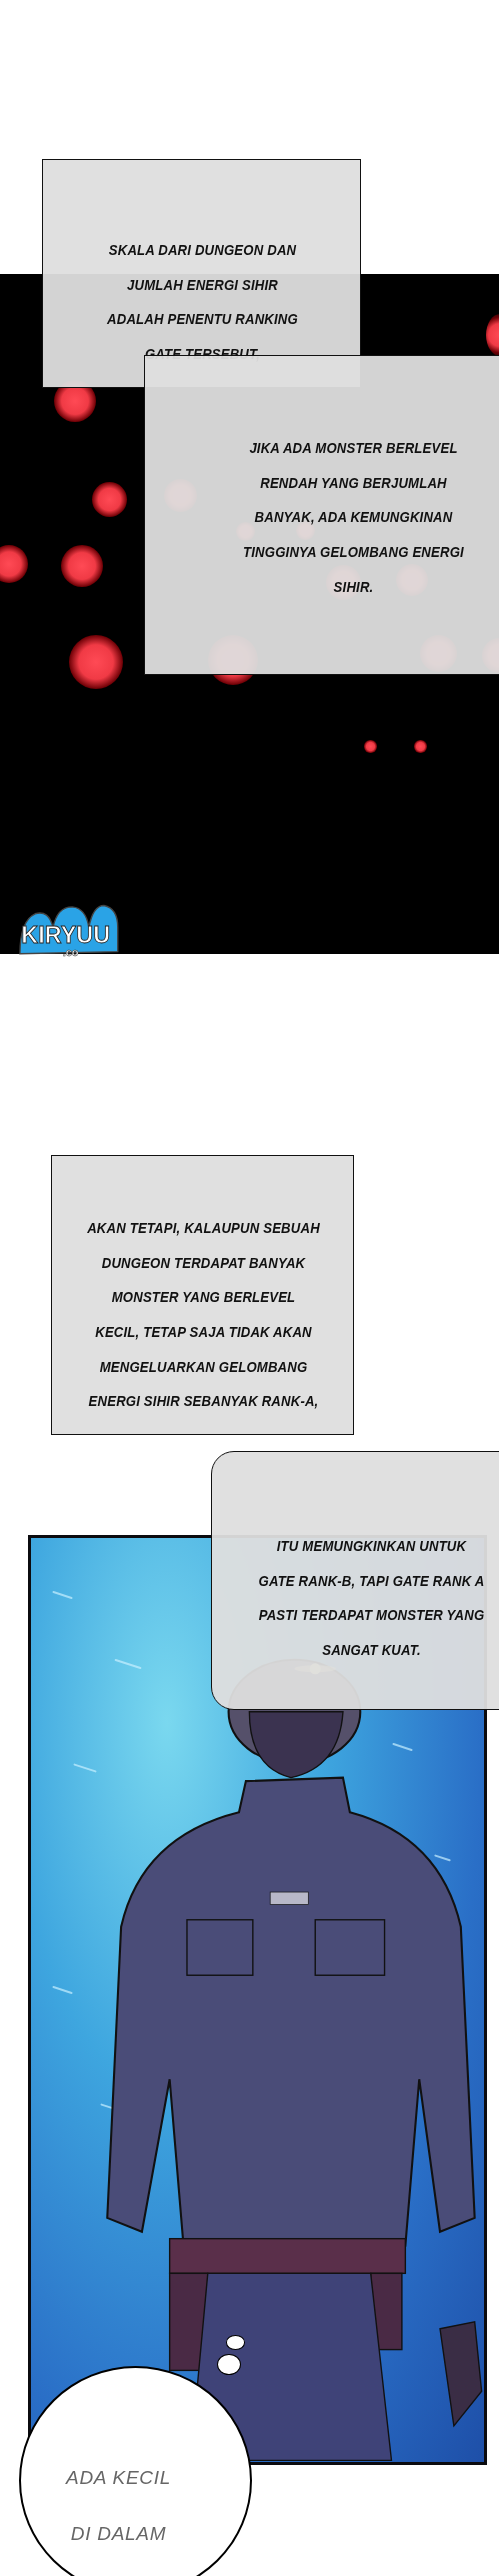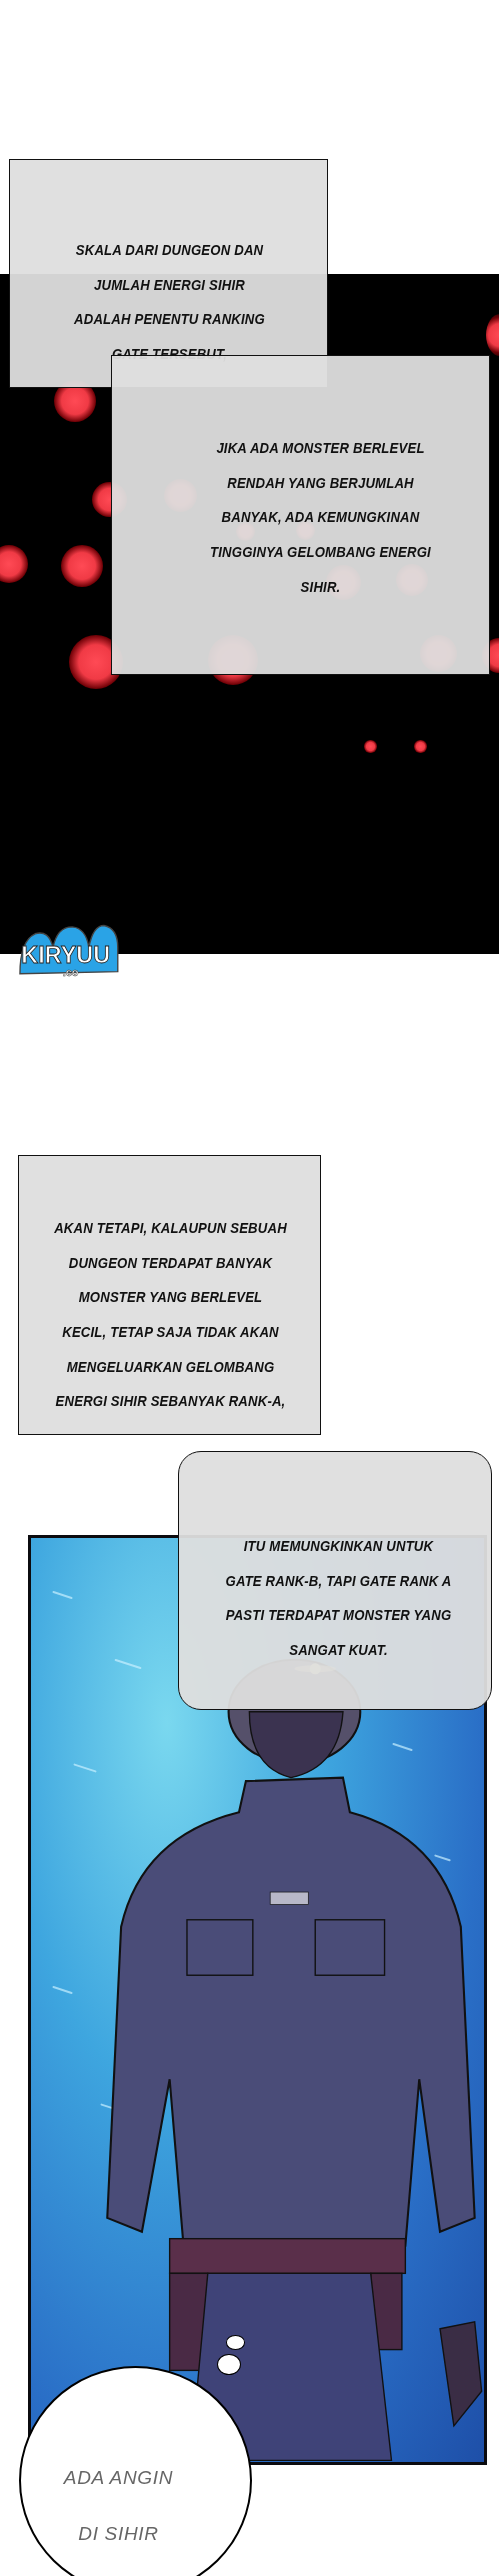--- a/index.html
+++ b/index.html
@@ -7,7 +7,7 @@
   .abs{position:absolute;}
   .black-panel{left:0;top:274px;width:500px;height:680px;background:#000;}
   .dot{position:absolute;border-radius:50%;background:radial-gradient(circle,#ff4a55 0%,#f03a45 45%,rgba(200,0,10,0.55) 70%,rgba(120,0,0,0) 100%);}
-  .caption{position:absolute;background:rgba(222,222,222,0.95);border:1.4px solid #111;box-sizing:border-box;}
+  .caption{position:absolute;background:rgba(222,222,222,0.95);border:1.4px solid #111;box-sizing:border-box;margin-left:33px;}
   .caption .txt{position:absolute;text-align:center;font-family:"Liberation Sans Narrow","Liberation Sans",sans-serif;font-weight:bold;font-style:italic;color:#111;font-size:15.3px;line-height:17.3px;letter-spacing:0.2px;transform:scaleX(0.86);transform-origin:center top;white-space:pre-line;}
   .watermark{left:14px;top:920px;width:118px;height:62px;}
   .char-panel{left:28px;top:1535px;width:459px;height:930px;border:3.5px solid #0b0b0f;box-sizing:border-box;overflow:hidden;

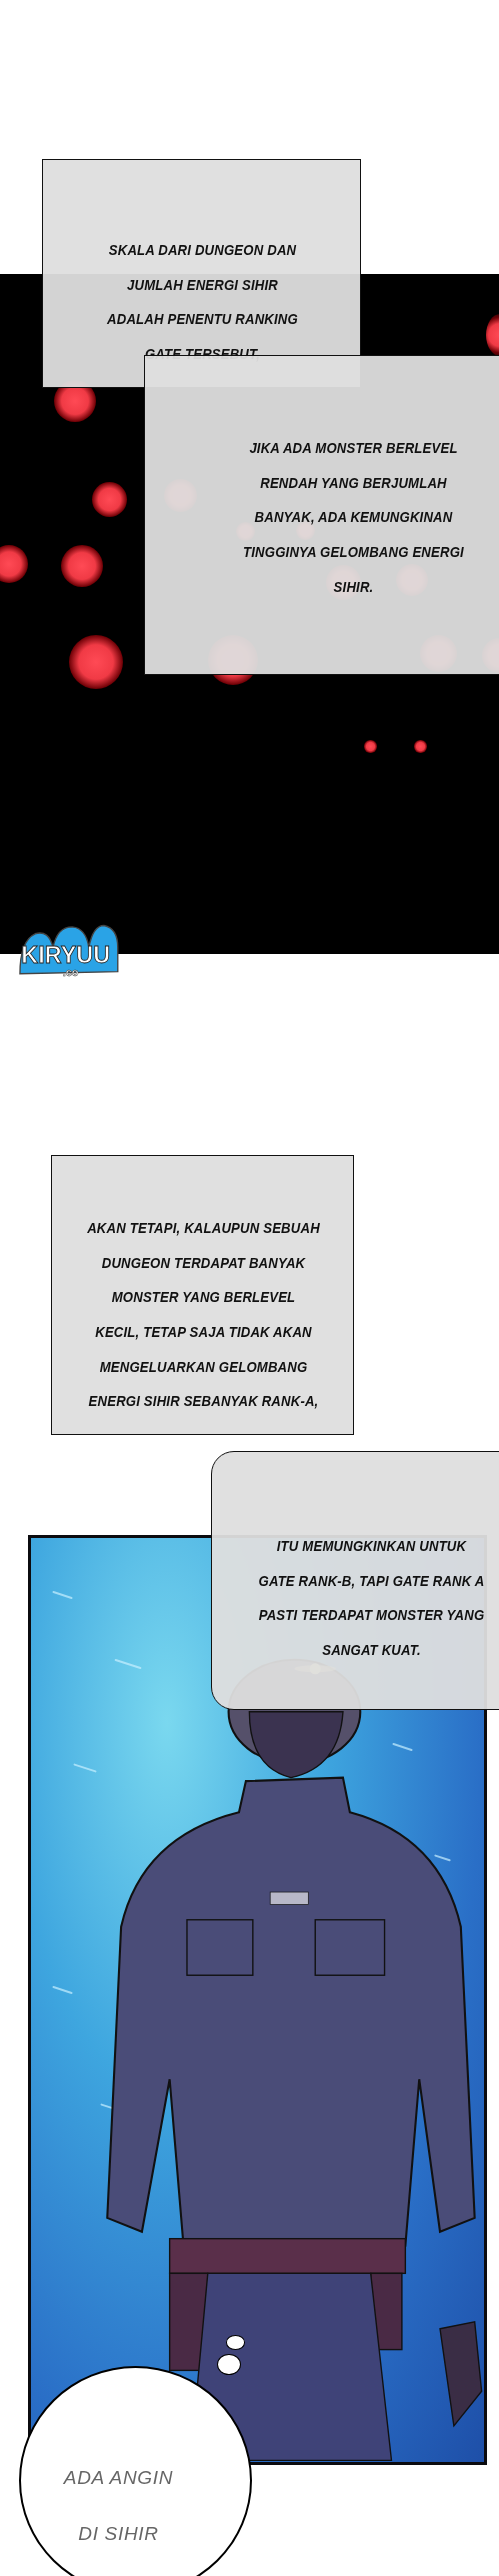--- a/index.html
+++ b/index.html
@@ -9,7 +9,7 @@
   .dot{position:absolute;border-radius:50%;background:radial-gradient(circle,#ff4a55 0%,#f03a45 45%,rgba(200,0,10,0.55) 70%,rgba(120,0,0,0) 100%);}
   .caption{position:absolute;background:rgba(222,222,222,0.95);border:1.4px solid #111;box-sizing:border-box;margin-left:33px;}
   .caption .txt{position:absolute;text-align:center;font-family:"Liberation Sans Narrow","Liberation Sans",sans-serif;font-weight:bold;font-style:italic;color:#111;font-size:15.3px;line-height:17.3px;letter-spacing:0.2px;transform:scaleX(0.86);transform-origin:center top;white-space:pre-line;}
-  .watermark{left:14px;top:920px;width:118px;height:62px;}
+  .watermark{left:14px;top:900px;width:118px;height:62px;}
   .char-panel{left:28px;top:1535px;width:459px;height:930px;border:3.5px solid #0b0b0f;box-sizing:border-box;overflow:hidden;
     background:radial-gradient(ellipse at 30% 20%,#7ad8ef 0%,#3ea6df 35%,#2a6fc7 70%,#1e4fa8 100%);}
   .streak{position:absolute;height:2.1px;background:rgba(200,240,255,0.7);border-radius:1.4px;transform:rotate(18deg);}

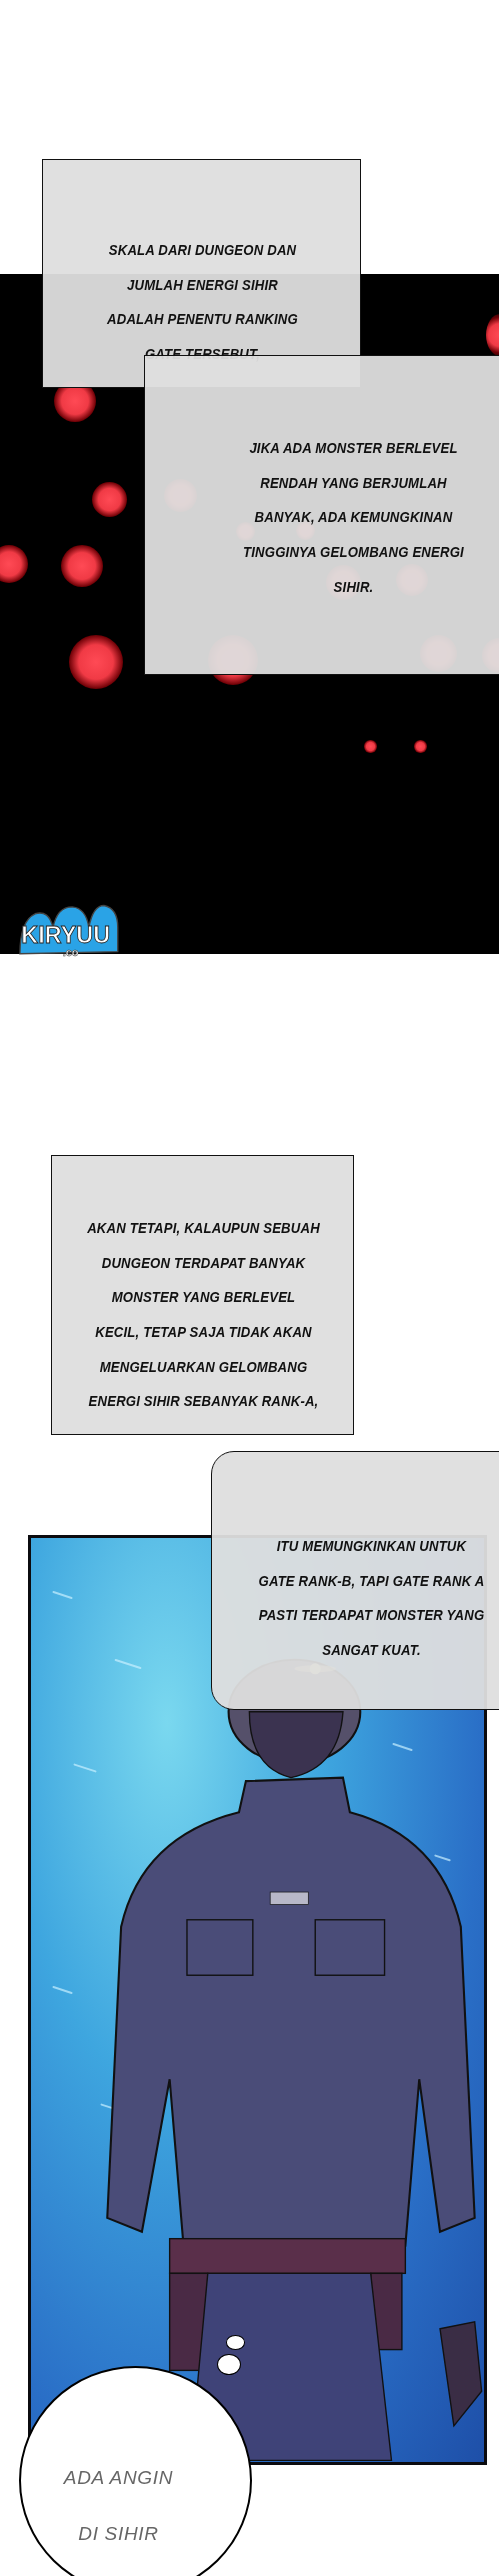--- a/index.html
+++ b/index.html
@@ -124,7 +124,7 @@
 <div class="puff" style="left:217px;top:2354px;width:22px;height:19.4px;"></div>
 <div class="abs bubble"></div>
 <div class="bubble-text">
-  <div>ADA ANGIN</div>
+  <div>ADA KECIL</div>
   <div>DI SIHIR</div>
   <div>DUNGEON...?</div>
 </div>

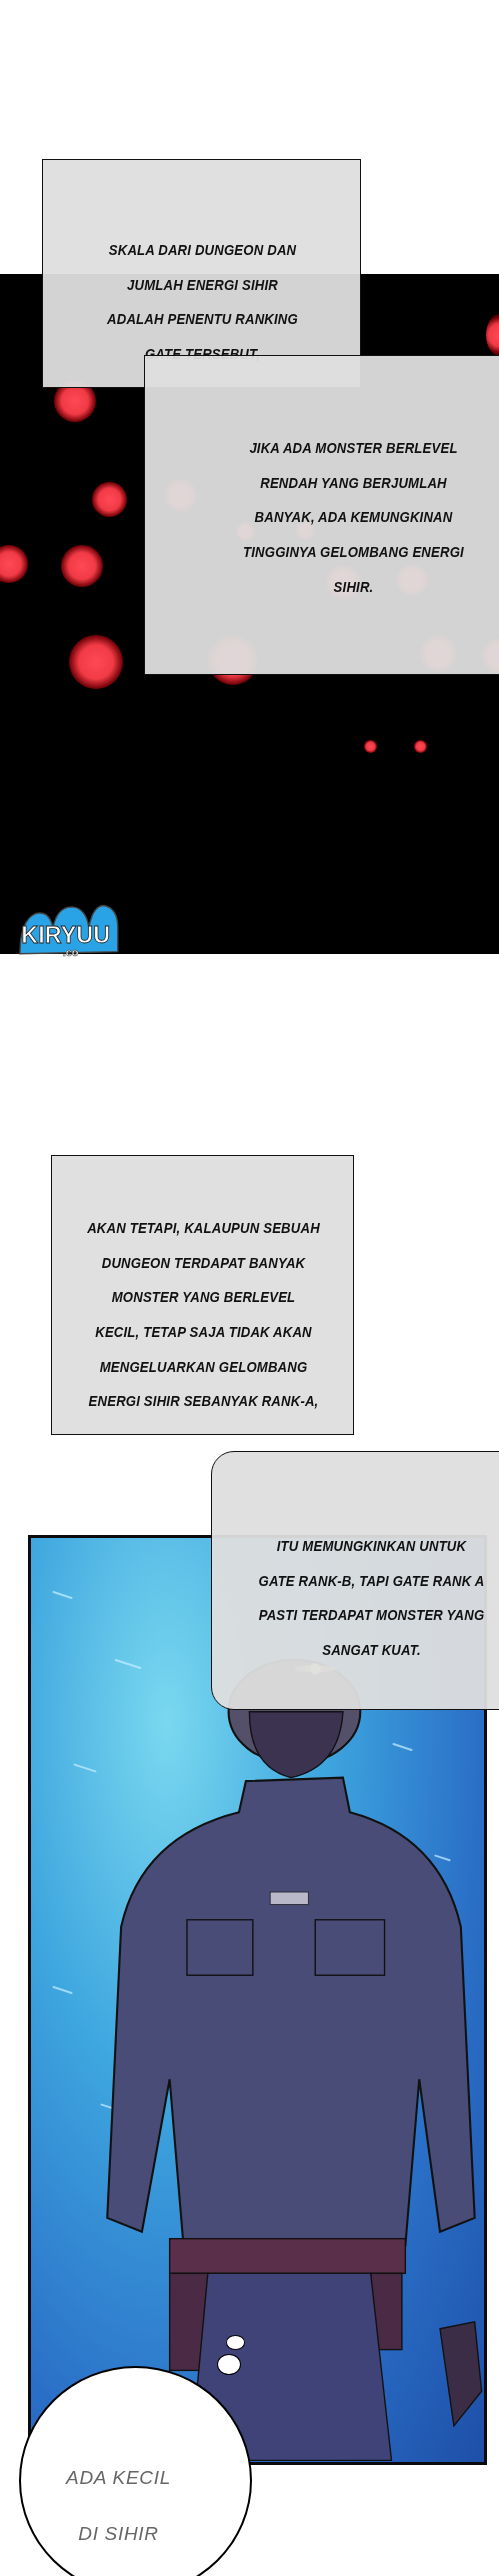--- a/index.html
+++ b/index.html
@@ -125,7 +125,7 @@
 <div class="abs bubble"></div>
 <div class="bubble-text">
   <div>ADA KECIL</div>
-  <div>DI SIHIR</div>
+  <div>DI DALAM</div>
   <div>DUNGEON...?</div>
 </div>
 

